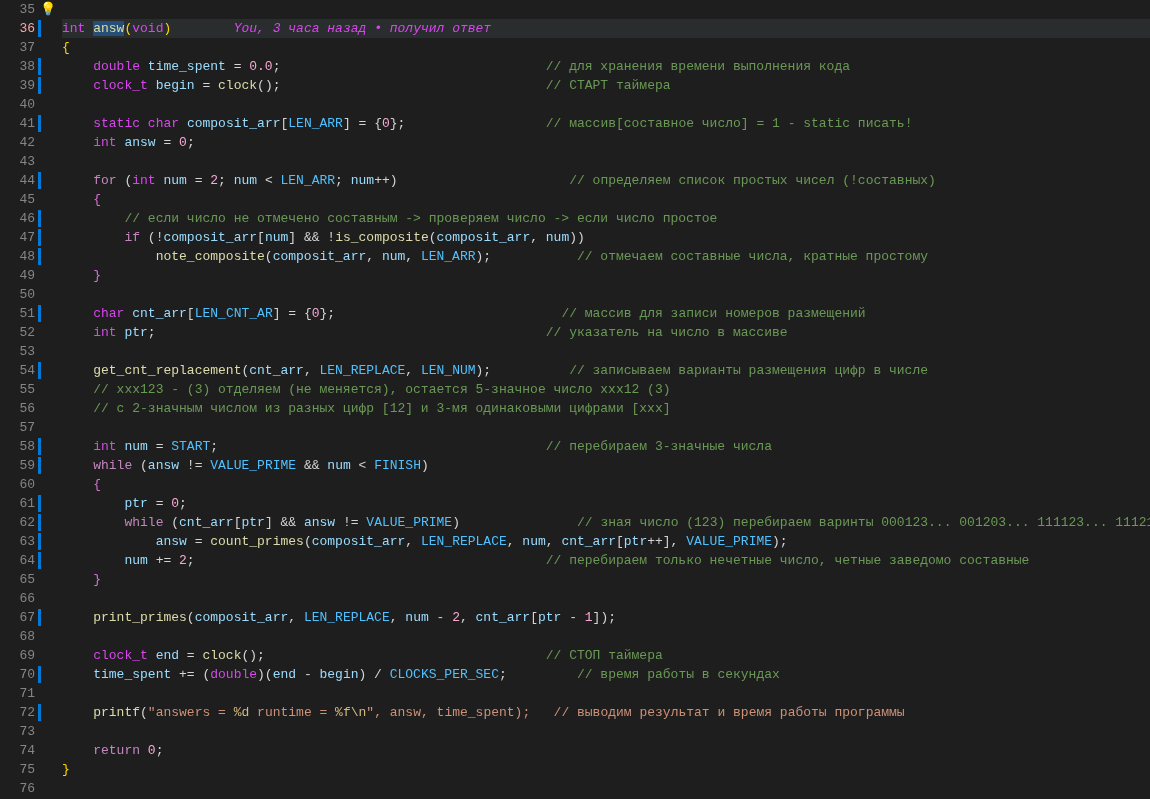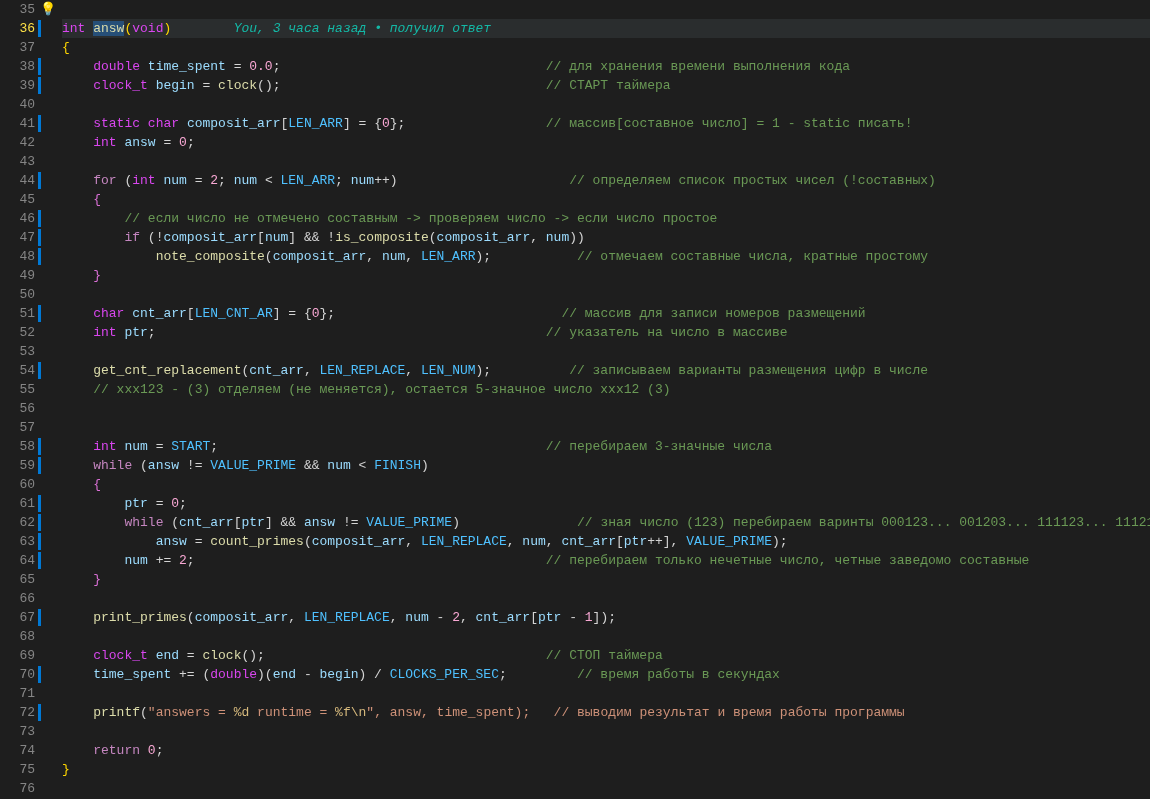--- a/index.html
+++ b/index.html
@@ -8,7 +8,7 @@
   .gutter { width:44px; flex:0 0 44px; background:#1e1e1e; color:#858585; text-align:right; padding-right:8px; user-select:none; border-right:1px solid #1e1e1e; }
   .gutter .ln { height:19px; line-height:19px; position:relative; }
   .gutter .ln.mod::before { content:""; position:absolute; right:-6px; top:1px; width:3px; height:17px; background:#0078d4; }
-  .gutter .ln.active { color:#fde047; }
+  .gutter .ln.active { color:#fca5a5; }
   .code { flex:1; position:relative; padding-left:18px; }
   .line { height:19px; line-height:19px; white-space:pre; color:#d4d4d4; }
   .line.curr { background:#2a2d2e; }

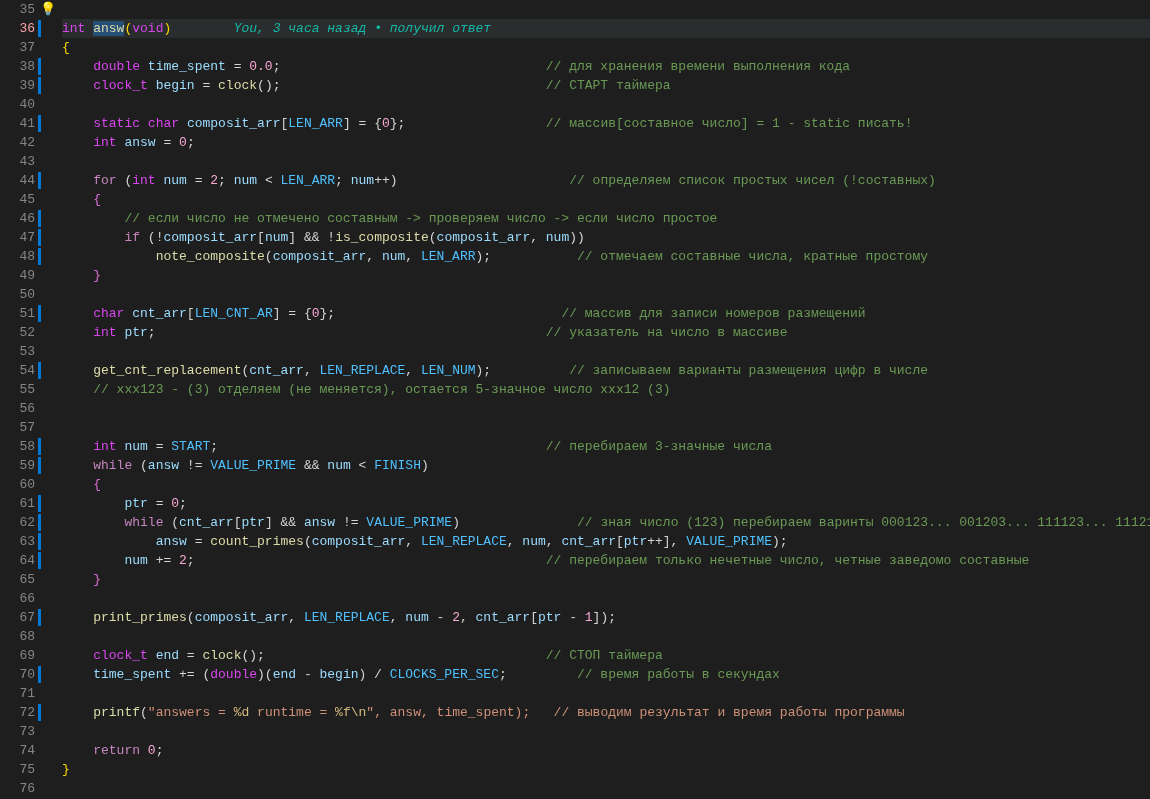--- a/index.html
+++ b/index.html
@@ -13,7 +13,7 @@
   .line { height:19px; line-height:19px; white-space:pre; color:#d4d4d4; }
   .line.curr { background:#2a2d2e; }
   .bulb { position:absolute; left:-4px; top:0; color:#ffcc00; font-size:13px; }
-  .ghost { color:#14b8a6; font-style:italic;text-align:right; }
+  .ghost { color:#d946ef; font-style:italic;text-align:right; }
   .kc { color:#c586c0; }
   .ty { color:#d946ef; }
   .fn { color:#dcdcaa; }

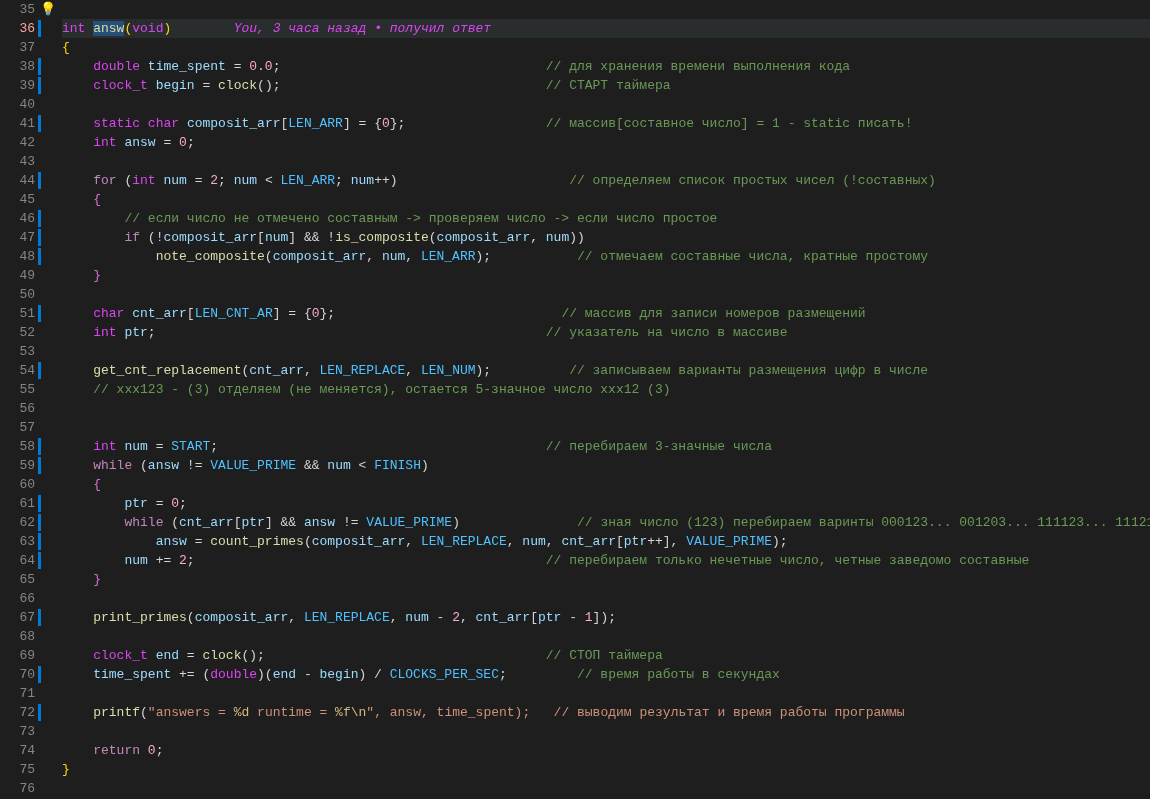--- a/index.html
+++ b/index.html
@@ -98,7 +98,7 @@
       <div class="line"></div>
       <div class="line"><span>    </span><span class="fn">get_cnt_replacement</span><span class="pu">(</span><span class="id">cnt_arr</span><span class="pu">, </span><span class="mc">LEN_REPLACE</span><span class="pu">, </span><span class="mc">LEN_NUM</span><span class="pu">);</span><span>          </span><span class="cm">// записываем варианты размещения цифр в числе</span></div>
       <div class="line"><span>    </span><span class="cm">// xxx123 - (3) отделяем (не меняется), остается 5-значное число xxx12 (3)</span></div>
-      <div class="line"><span>    </span></div>
+      <div class="line"><span>    </span><span class="cm">// c 2-значным числом из разных цифр [12] и 3-мя одинаковыми цифрами [xxx]</span></div>
       <div class="line"></div>
       <div class="line"><span>    </span><span class="ty">int</span><span> </span><span class="id">num</span><span class="pu"> = </span><span class="mc">START</span><span class="pu">;</span><span>                                          </span><span class="cm">// перебираем 3-значные числа</span></div>
       <div class="line"><span>    </span><span class="kc">while</span><span class="pu"> (</span><span class="id">answ</span><span class="pu"> != </span><span class="mc">VALUE_PRIME</span><span> </span><span class="pu">&amp;&amp;</span><span> </span><span class="id">num</span><span class="pu"> &lt; </span><span class="mc">FINISH</span><span class="pu">)</span></div>

